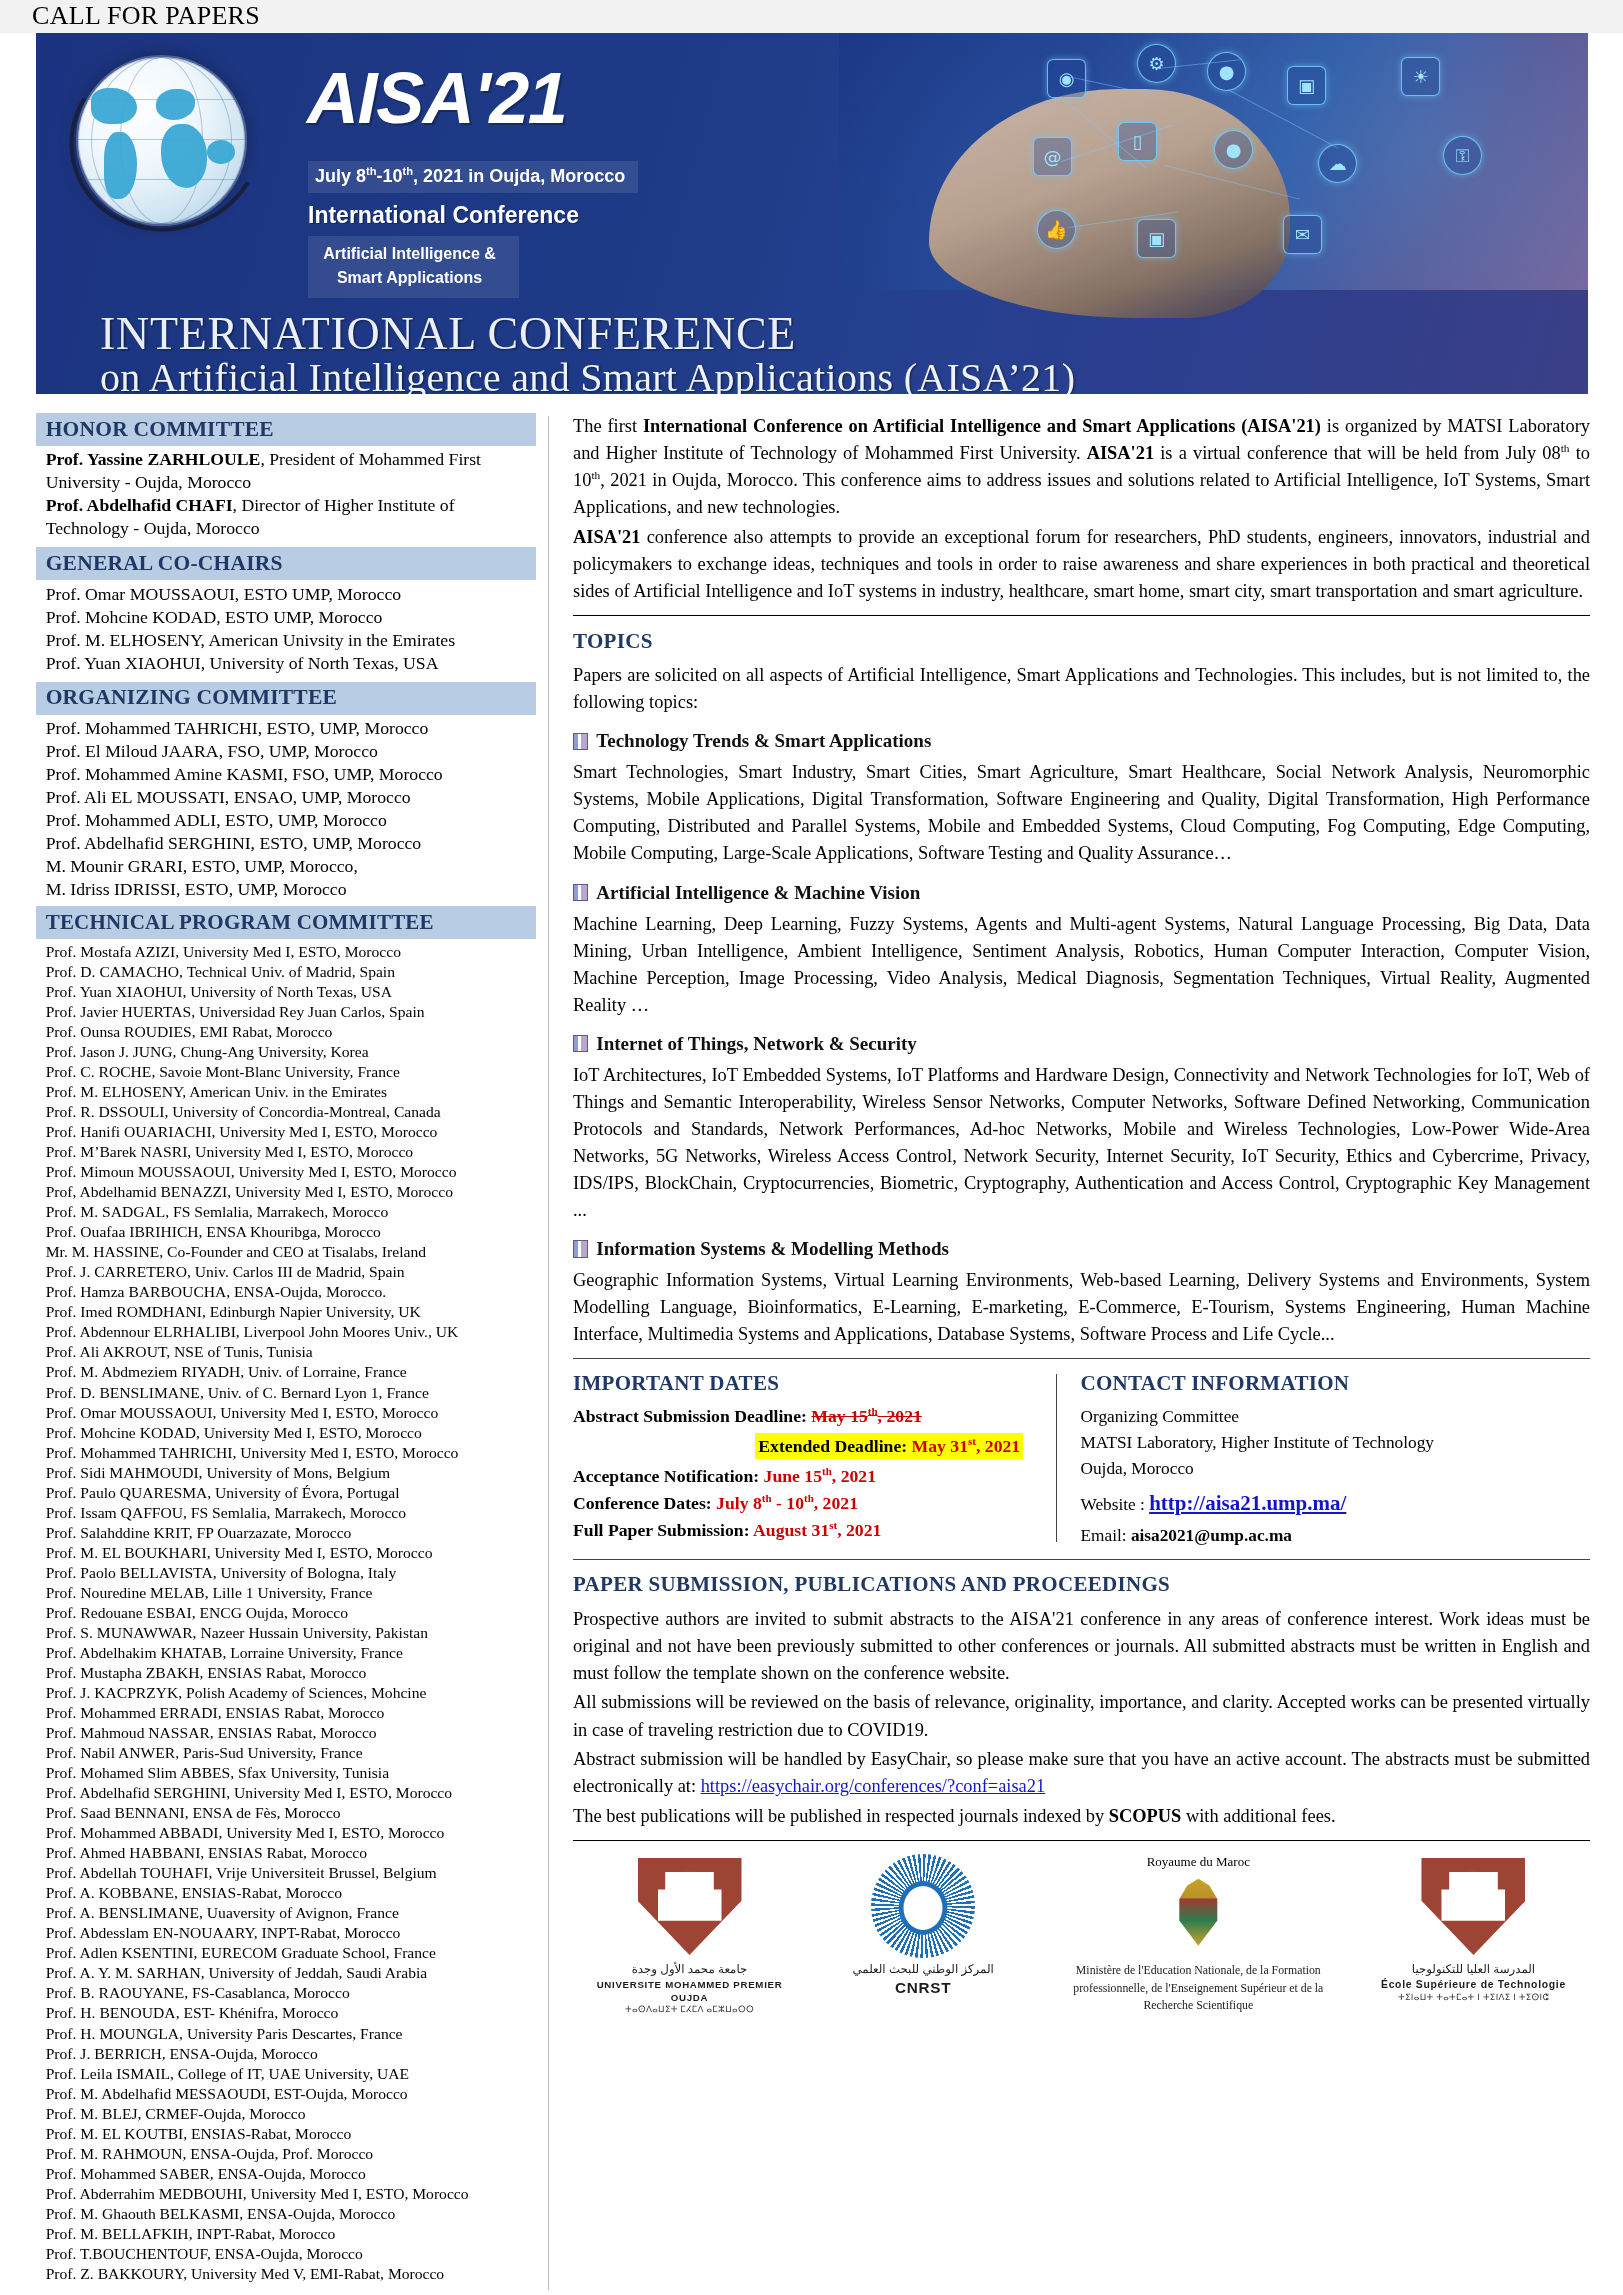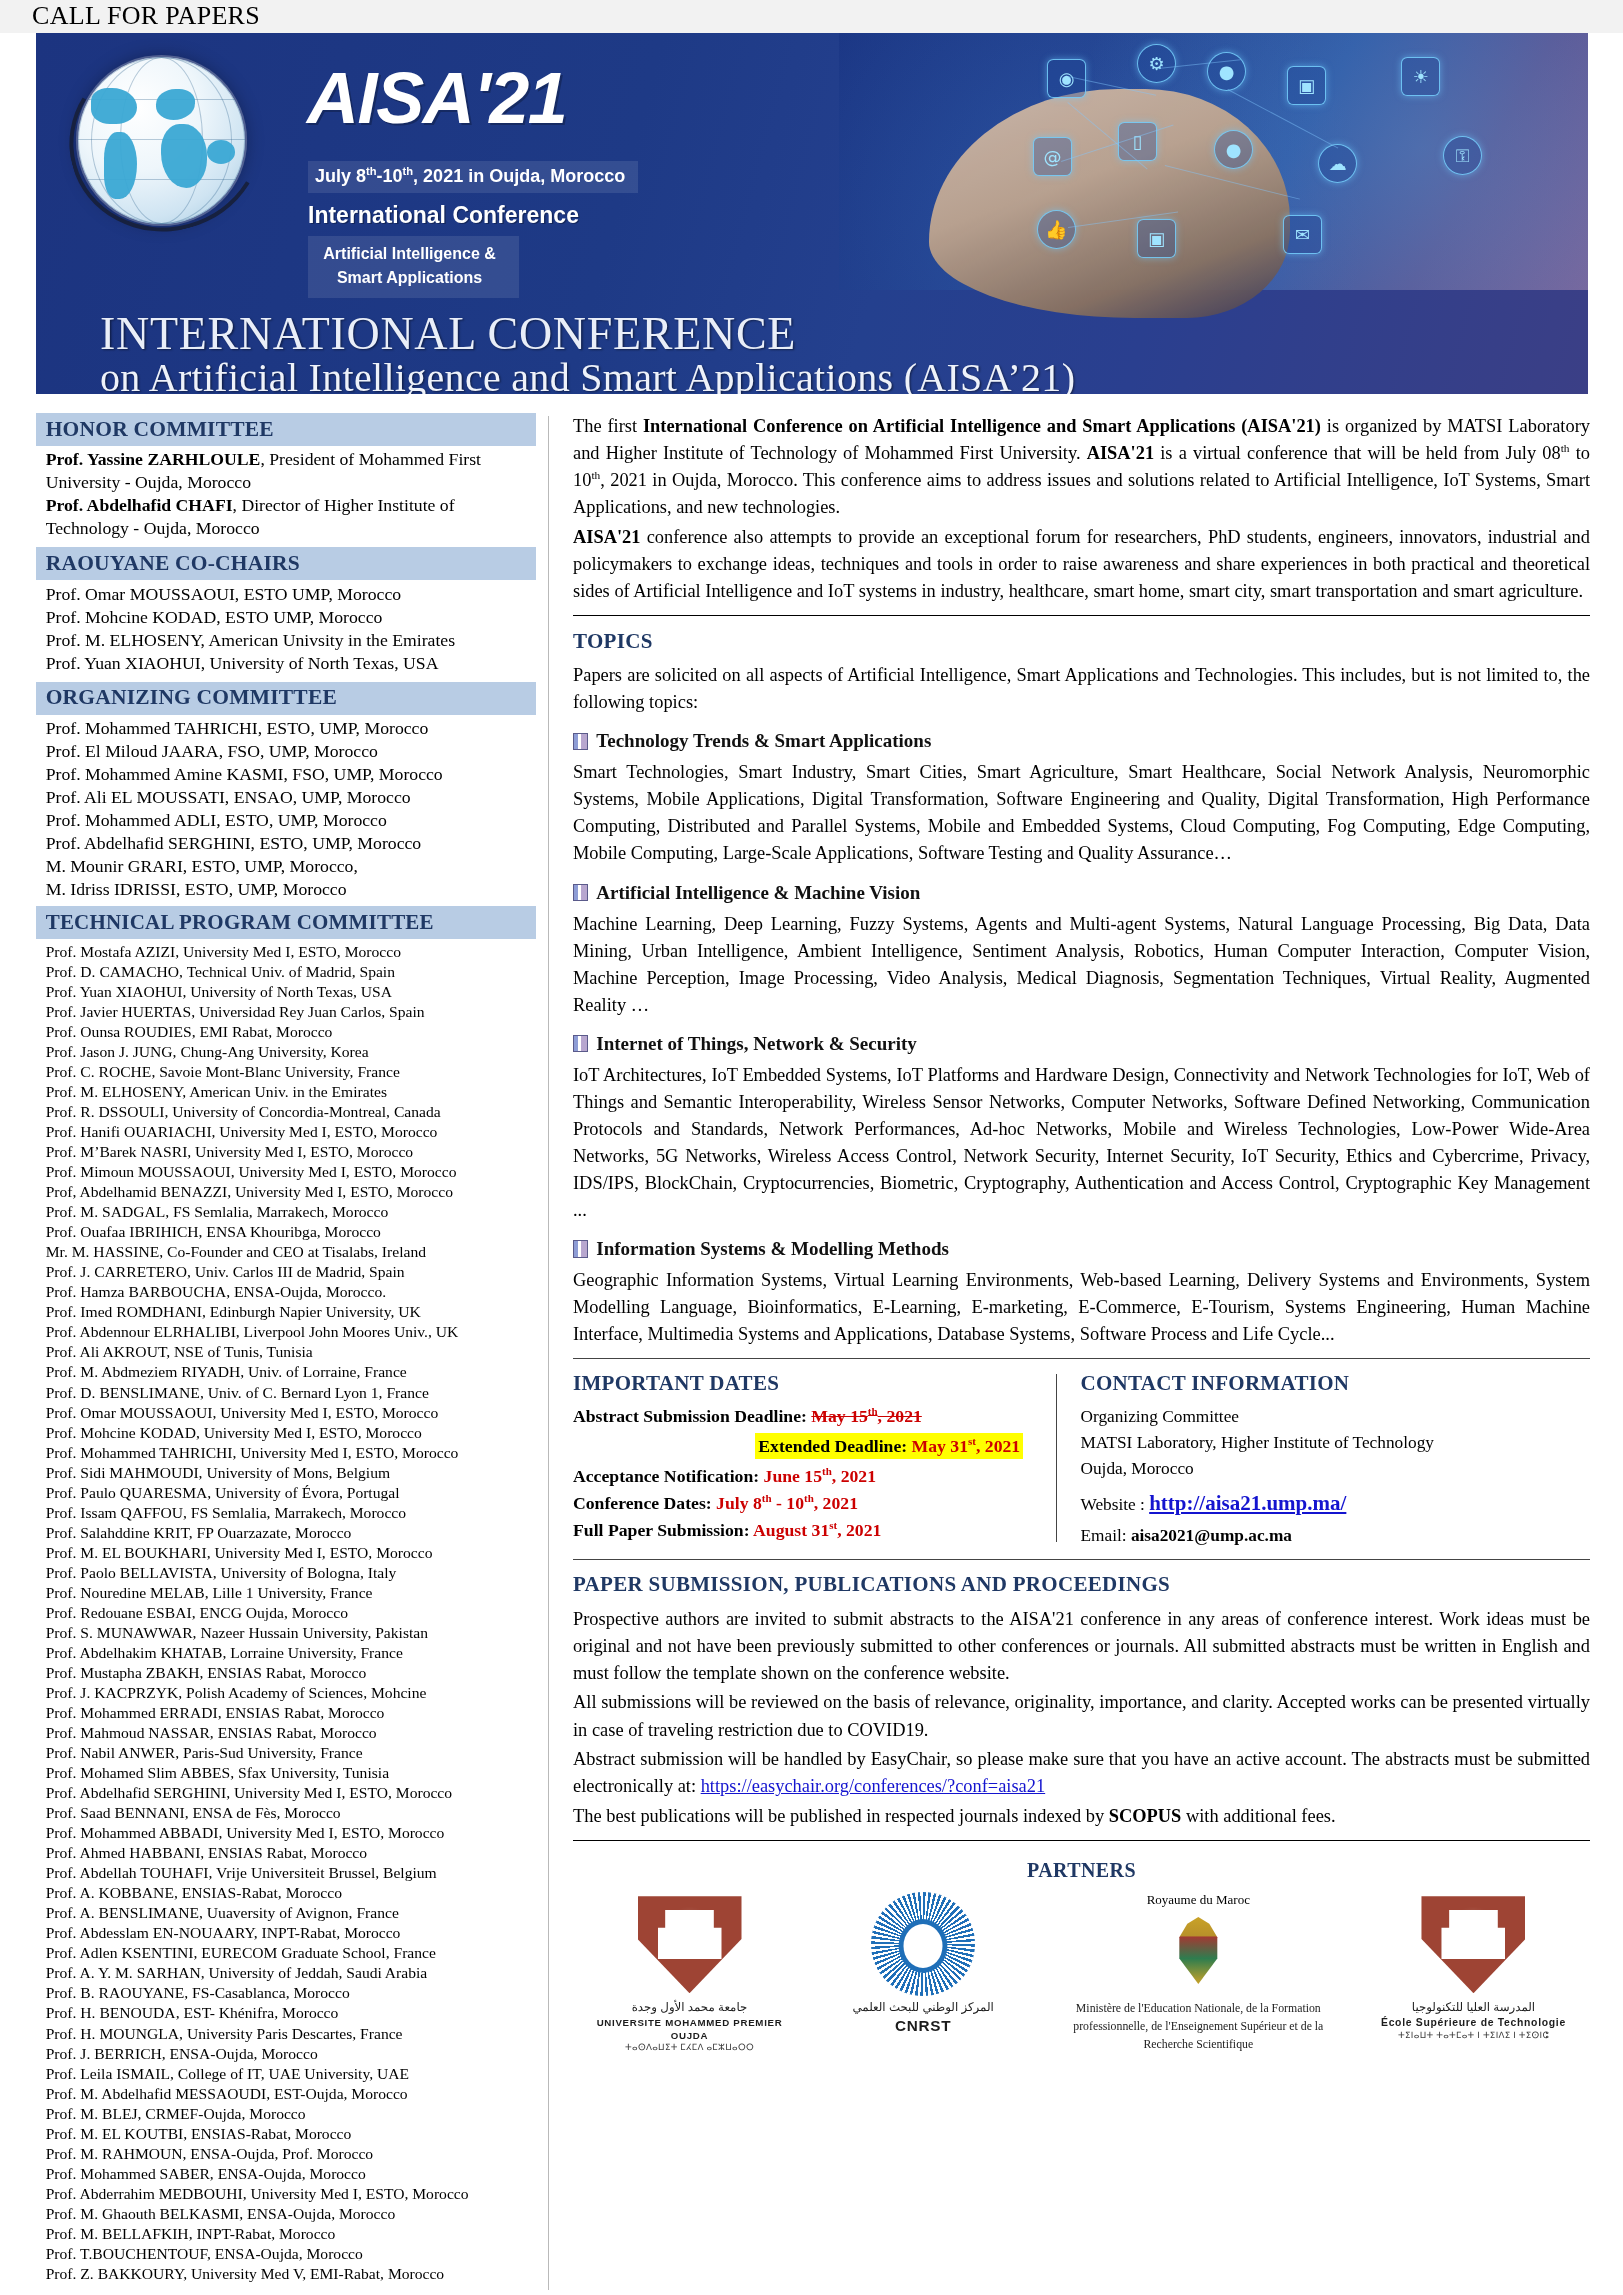--- a/index.html
+++ b/index.html
@@ -353,7 +353,7 @@
     <div class="member big"><b>Prof. Abdelhafid CHAFI</b>, Director of Higher Institute of Technology - Oujda, Morocco</div>
 
     <div class="gap"></div>
-    <div class="sec-head">RAOUYANE CO-CHAIRS</div>
+    <div class="sec-head">GENERAL CO-CHAIRS</div>
     <div class="member big">Prof. Omar MOUSSAOUI, ESTO UMP, Morocco</div>
     <div class="member big">Prof. Mohcine KODAD, ESTO UMP, Morocco</div>
     <div class="member big">Prof. M. ELHOSENY, American Univsity in the Emirates</div>

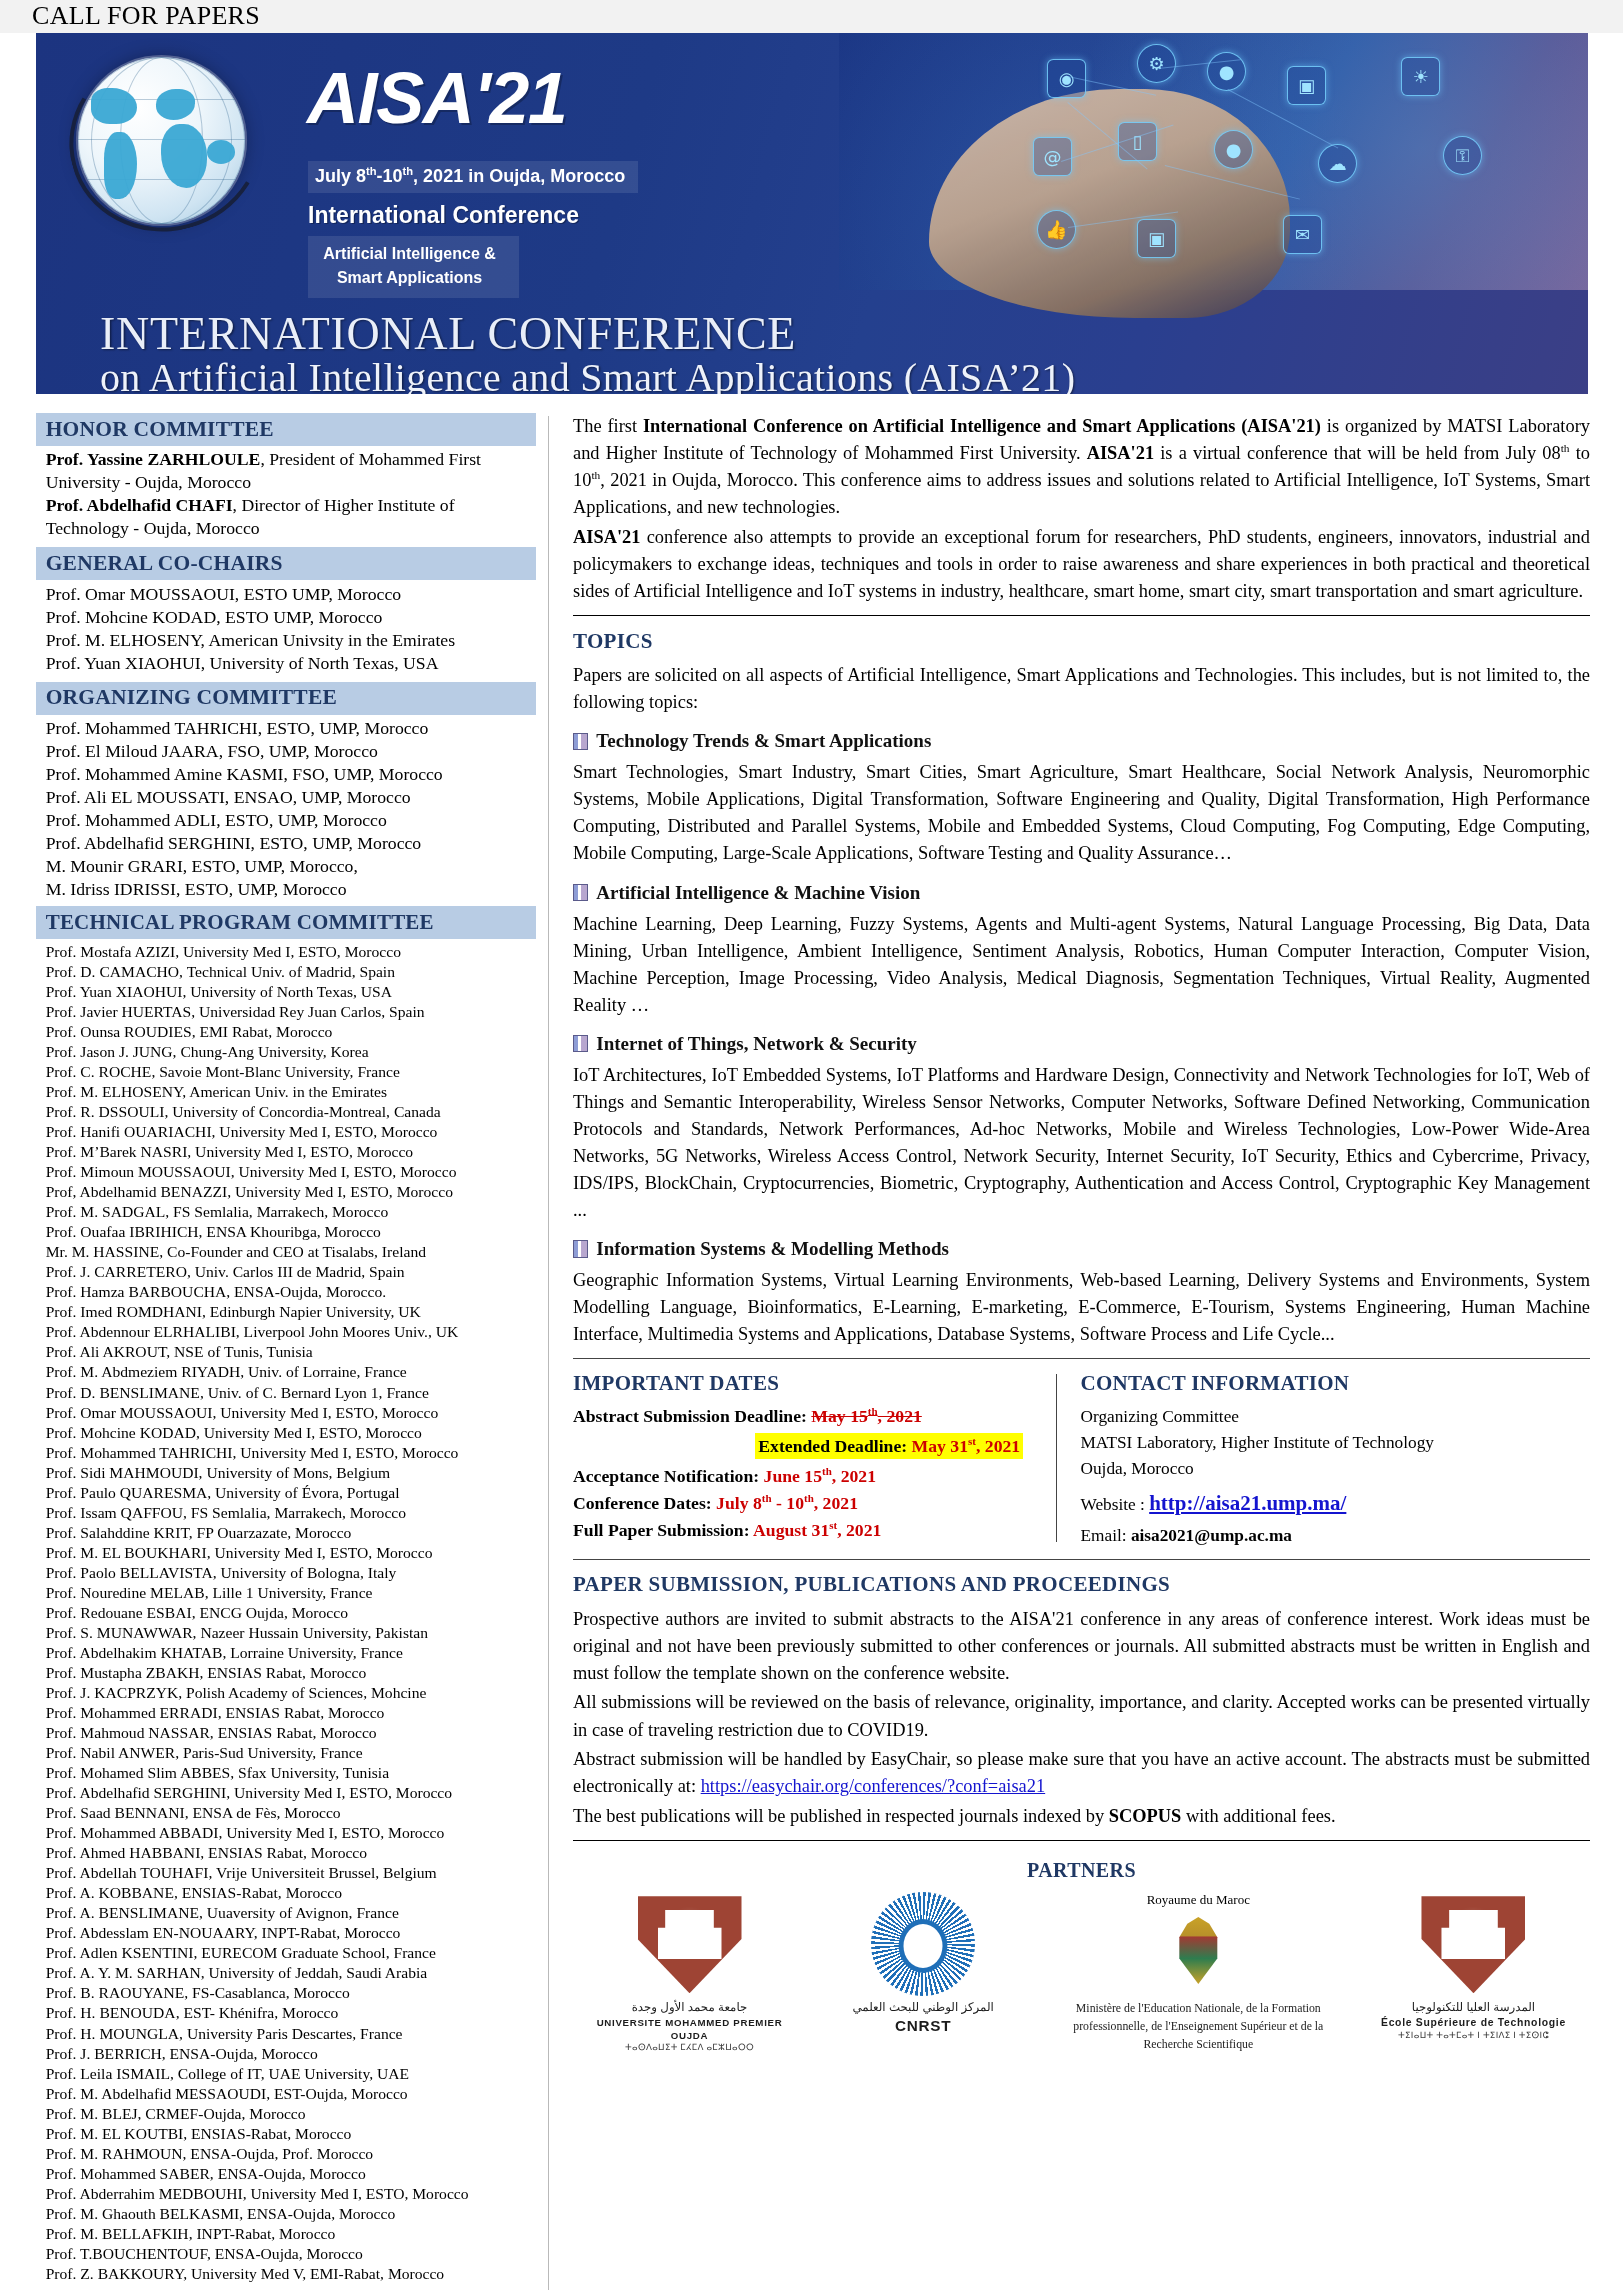--- a/index.html
+++ b/index.html
@@ -531,7 +531,6 @@
 
     <div class="rule"></div>
 
-    <div class="partners-head">PARTNERS</div>
     <div class="partners-row">
 
       <div class="plogo">

